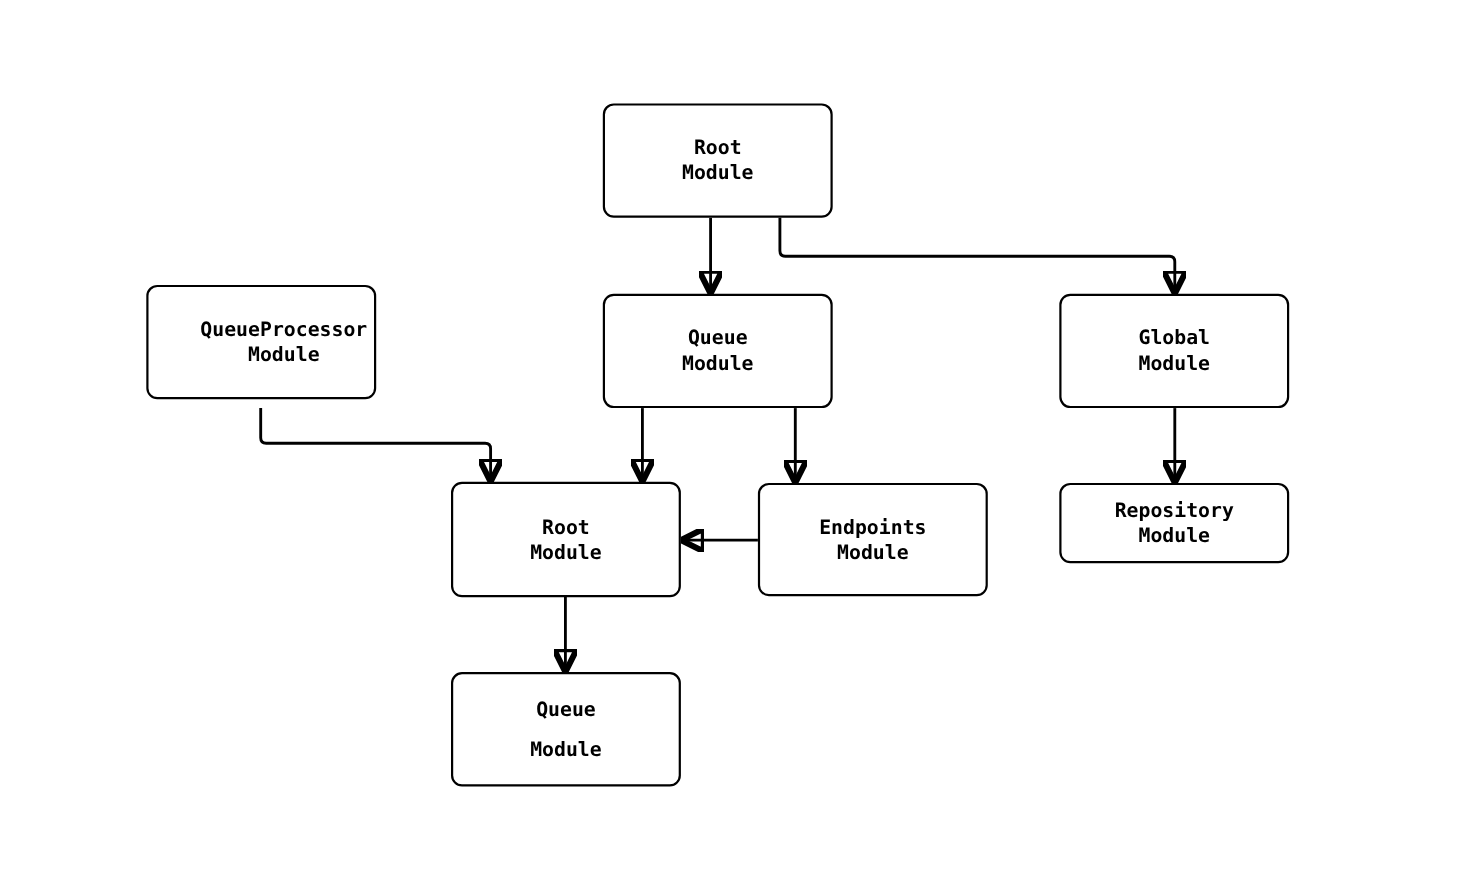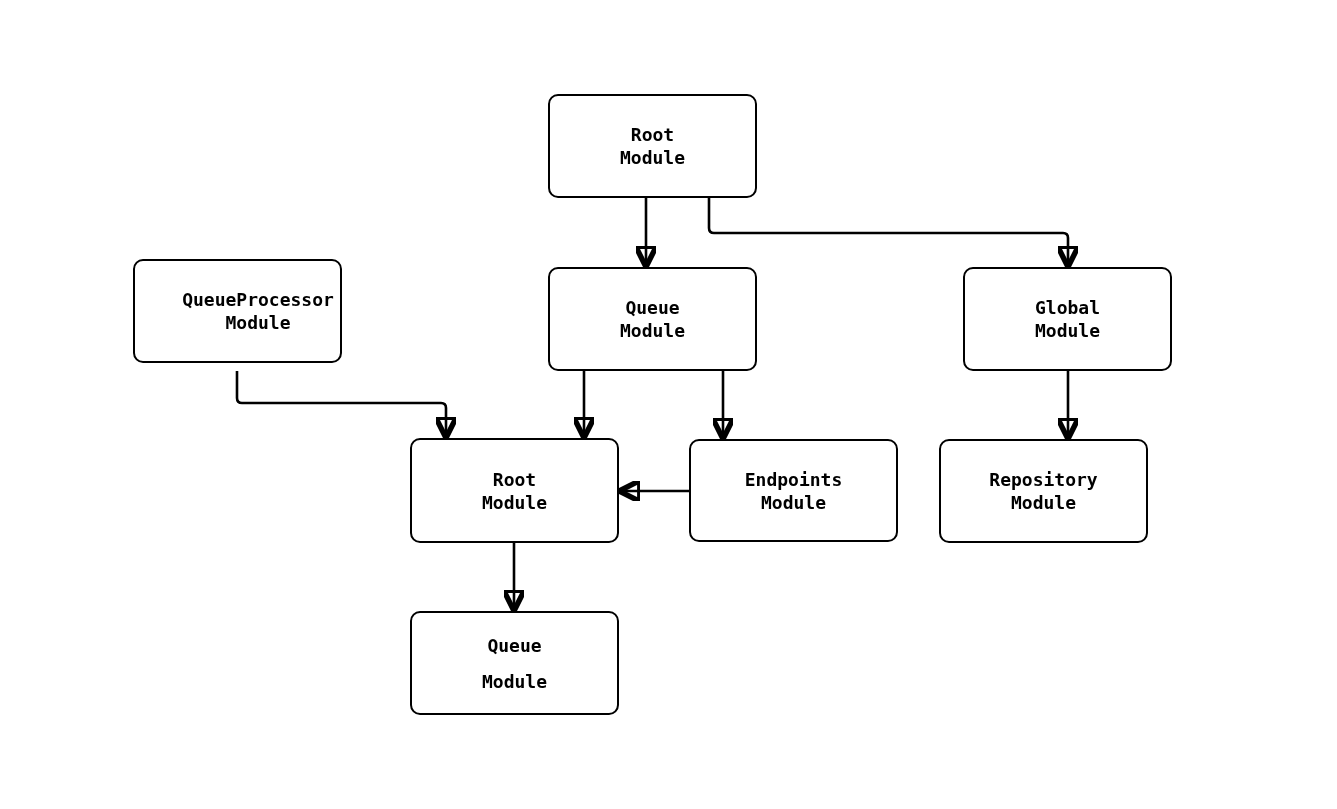--- a/index.html
+++ b/index.html
@@ -95,7 +95,7 @@
     <span>Module</span>
   </div>
 
-  <div class="node" style="left:939px; top:439px; height:104px;">
+  <div class="node" style="left:963px; top:439px; height:73px;">
     <span>Repository</span>
     <span>Module</span>
   </div>

